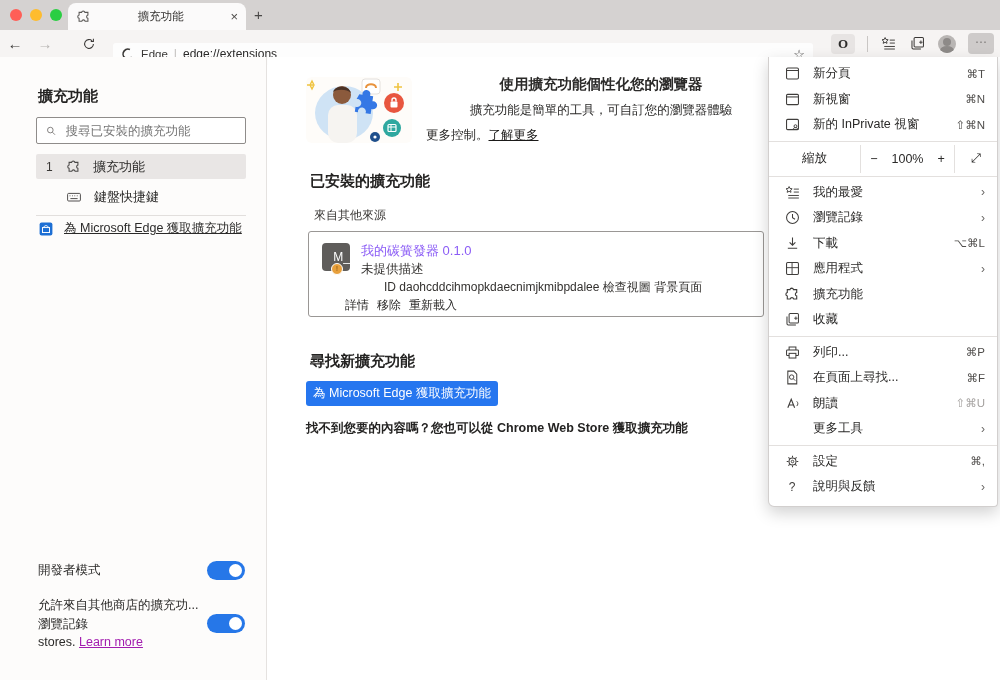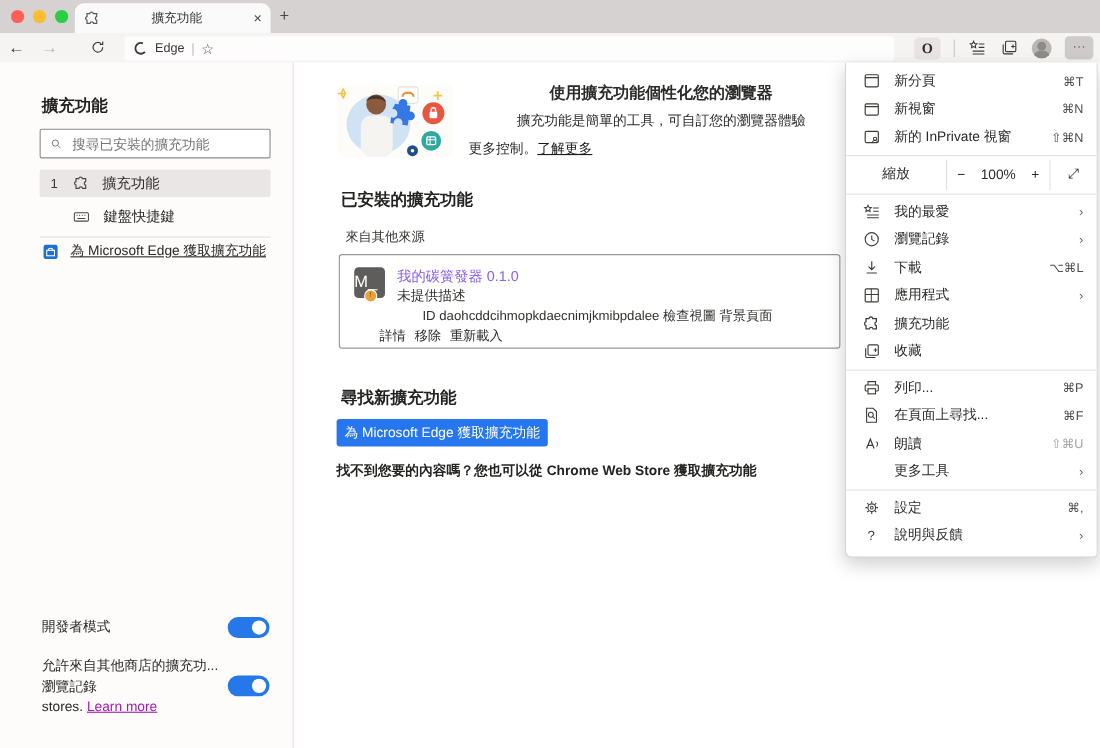--- a/index.html
+++ b/index.html
@@ -20,7 +20,7 @@
   .toolbar { position:absolute; left:0; top:30px; width:1000px; height:27px; background:#f6f4f3; display:flex; align-items:center; }
   .nav-ic { width:30px; text-align:center; font-size:15px; color:#3a3836; }
   .nav-ic.disabled { color:#b7b4b2; }
-  .omnibox { position:absolute; left:113px; top:3px; width:700px; height:22px; background:#fdfdfd; border-radius:3px; display:flex; align-items:center; padding:0 8px; gap:6px; }
+  .omnibox { position:absolute; left:113px; top:13px; width:700px; height:22px; background:#fdfdfd; border-radius:3px; display:flex; align-items:center; padding:0 8px; gap:6px; }
   .engine-chip { font-size:11.5px; color:#3a3836; }
   .chip-sep { color:#c0bdbb; font-size:12px; }
   .url { font-size:12px; color:#2b2a29; flex:1; }

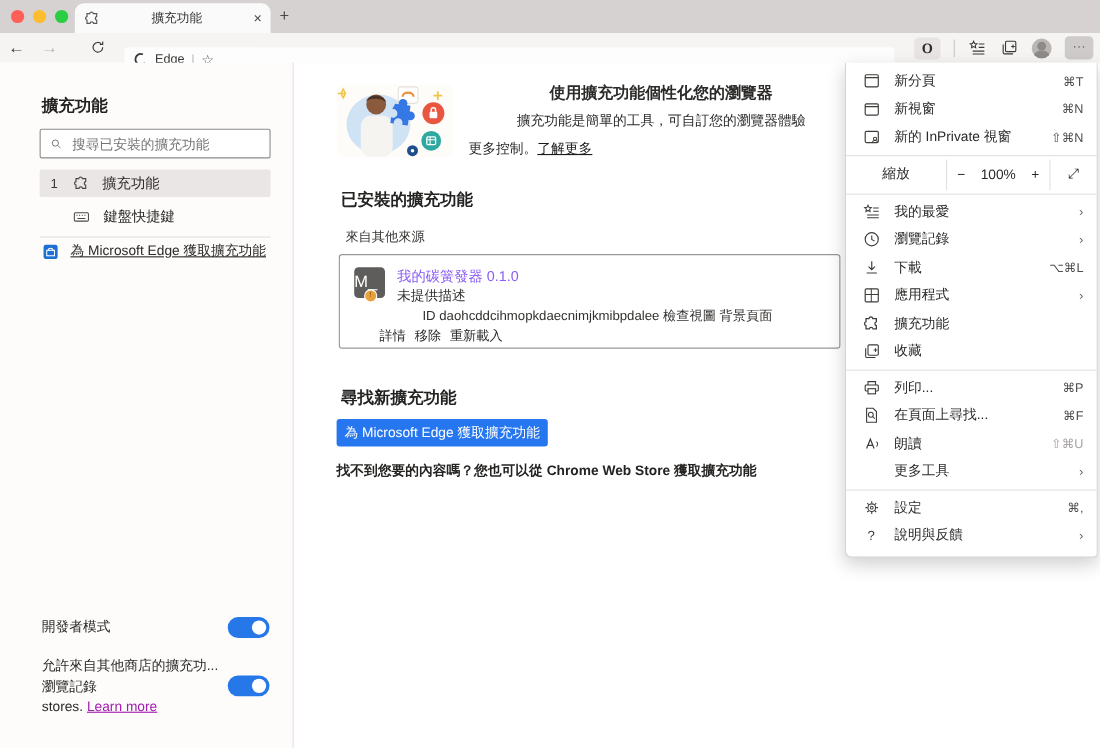--- a/index.html
+++ b/index.html
@@ -193,6 +193,7 @@
         </svg>
       <span class="engine-chip">Edge</span>
       <span class="chip-sep">|</span>
+      <span class="url">edge://extensions</span>
       <span class="star">☆</span>
     </div>
     <div class="tb-right">

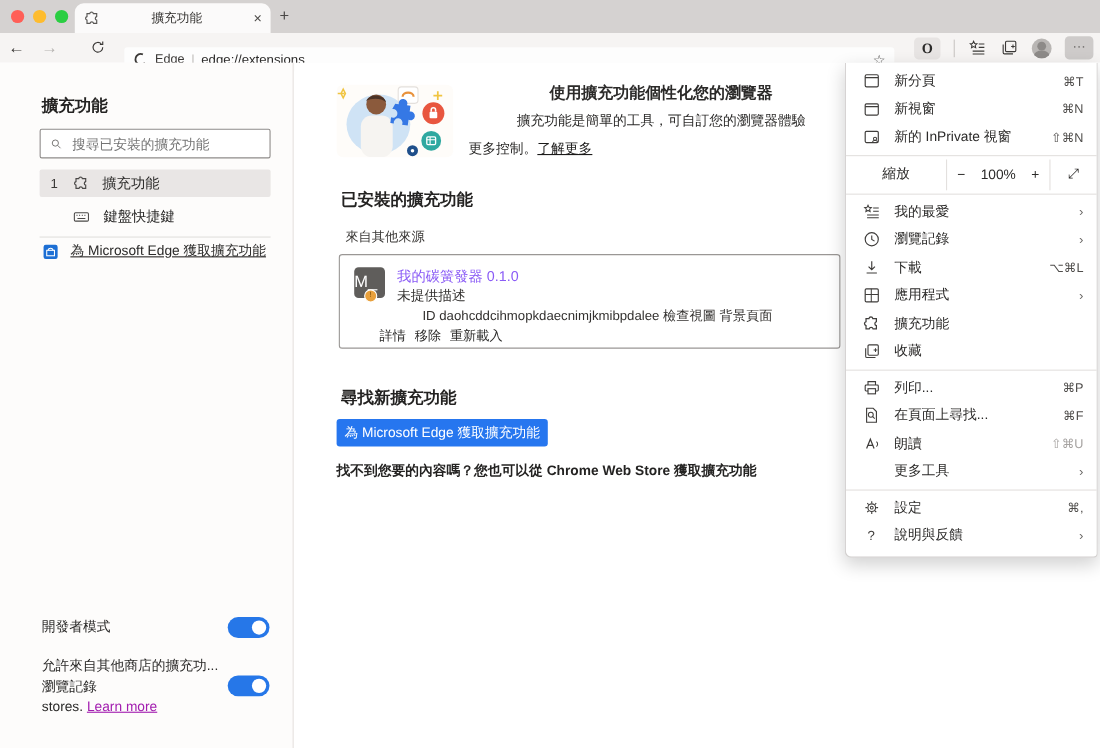--- a/index.html
+++ b/index.html
@@ -65,7 +65,7 @@
   .load-unpacked { position:absolute; right:10px; top:113px; font-size:13px; color:#2b2a29; padding:3px 8px; border-radius:2px; }
   .src-label { position:absolute; left:46px; top:150px; font-size:12px; color:#3a3836; }
   .card { position:absolute; left:40px; top:174px; width:456px; height:86px; border:1.5px solid #9a9795; border-radius:3px; background:#fff; }
-  .card-ic { position:absolute; left:13px; top:11px; width:28px; height:28px; background:#5f5d5b; border-radius:4px; color:#fff; font-size:15px; text-align:left; line-height:28px; }
+  .card-ic { position:absolute; left:13px; top:11px; width:28px; height:28px; background:#5f5d5b; border-radius:4px; color:#fff; font-size:12px; text-align:right; line-height:28px; }
   .card-badge { position:absolute; left:22px; top:31px; width:12px; height:12px; background:#e8a03c; border:1.5px solid #fff; border-radius:50%; font-size:7px; color:#7a4b07; text-align:center; line-height:10px; }
   .card-name { position:absolute; left:52px; top:10px; font-size:13px; color:#8b5cf6; }
   .card-desc { position:absolute; left:52px; top:29px; font-size:12.5px; color:#33312f; }

